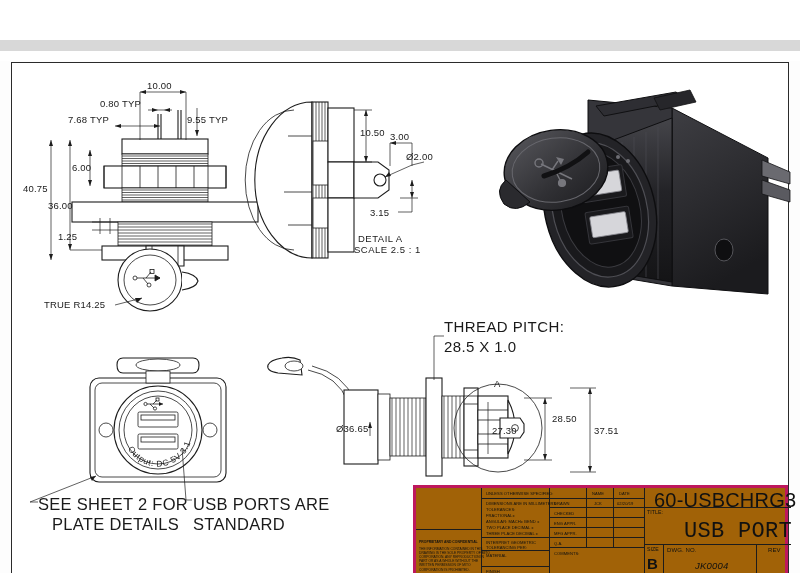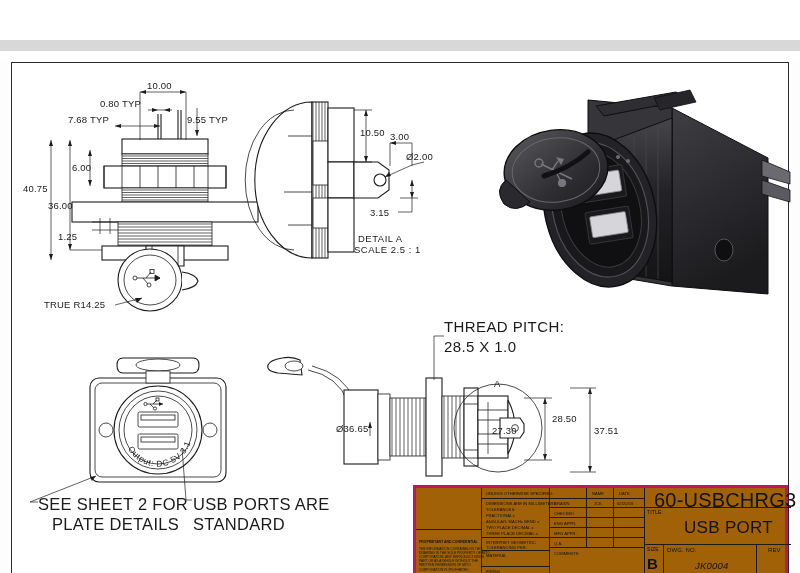--- a/index.html
+++ b/index.html
@@ -66,9 +66,10 @@
   }
   .ttl {
     position: absolute;
-    font-size: 17px;
+    font-size: 22px;
     letter-spacing: 0.3px;
     white-space: nowrap;
+    font-family: Liberation Mono, monospace;
   }
   .sz-letter { position: absolute; font-size: 15px; font-weight: bold; }
   .tb-sm { position: absolute; font-size: 5.2px; letter-spacing: 0.1px; white-space: nowrap; }

